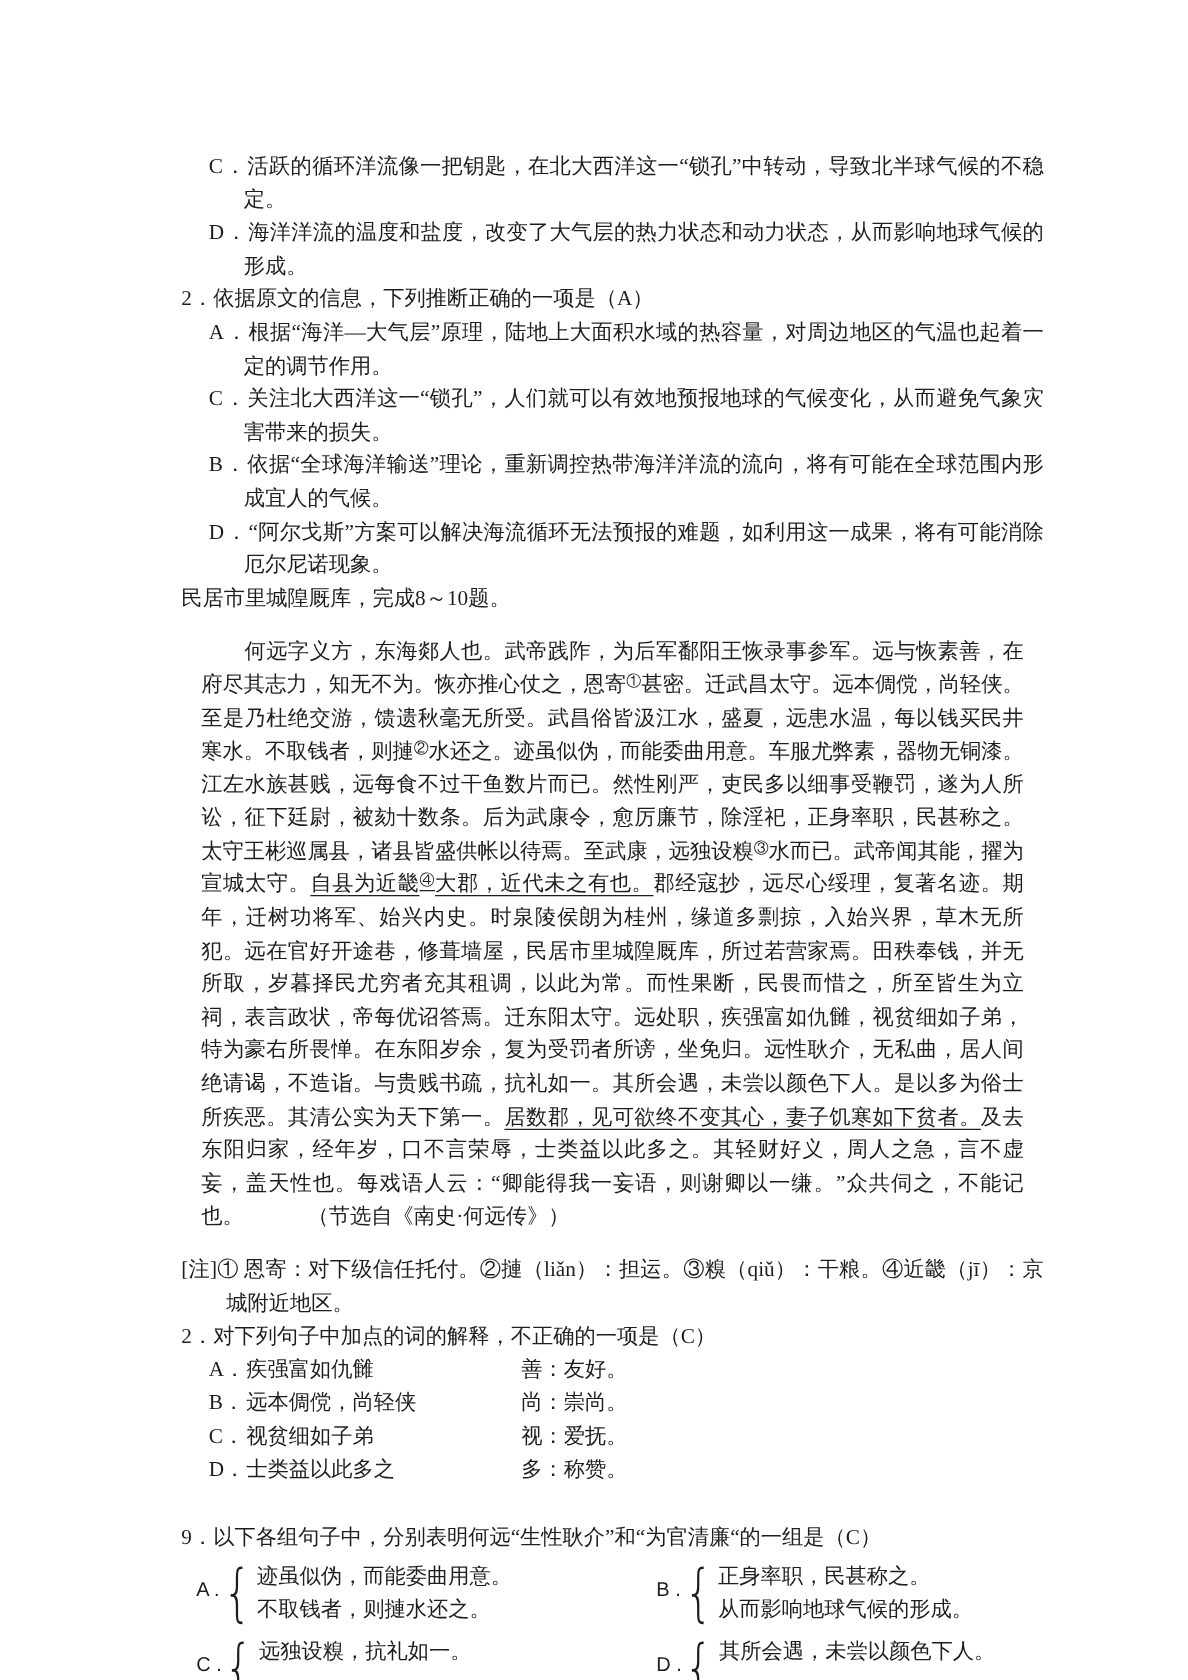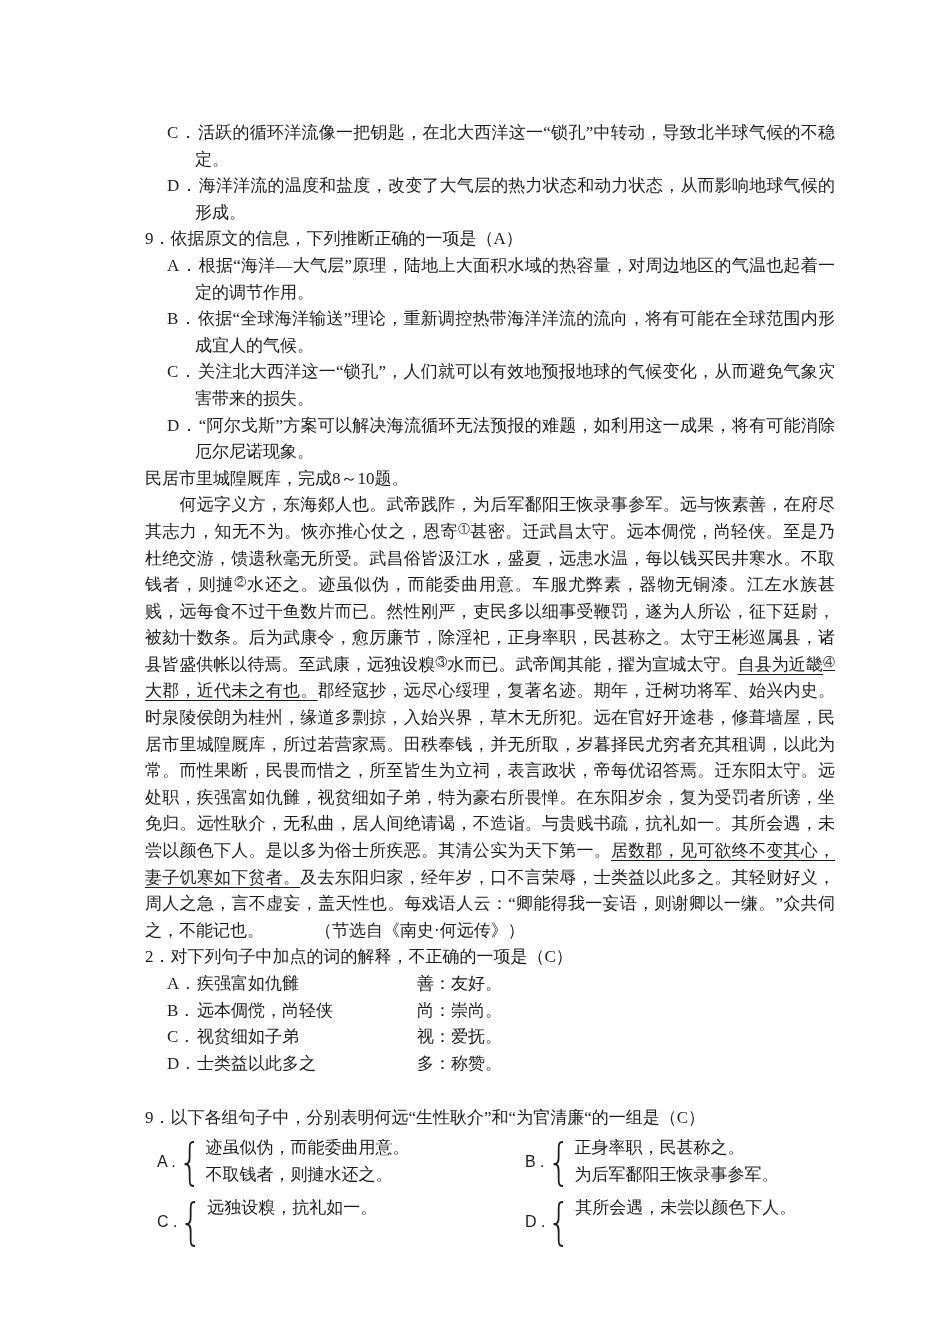--- a/index.html
+++ b/index.html
@@ -43,7 +43,7 @@
       <div class="opt"><span class="opt-label">D．</span><span>海洋洋流的温度和盐度，改变了大气层的热力状态和动力状态，从而影响地球气候的形成。</span></div>
     </div>
 
-  <div class="qstem">9．依据原文的信息，下列推断正确的一项是（A）</div>
+  <div class="qstem">2．依据原文的信息，下列推断正确的一项是（A）</div>
   <div id="q7-options">
       <div class="opt"><span class="opt-label">A．</span><span>根据“海洋—大气层”原理，陆地上大面积水域的热容量，对周边地区的气温也起着一定的调节作用。</span></div>
       <div class="opt"><span class="opt-label">B．</span><span>依据“全球海洋输送”理论，重新调控热带海洋洋流的流向，将有可能在全球范围内形成宜人的气候。</span></div>

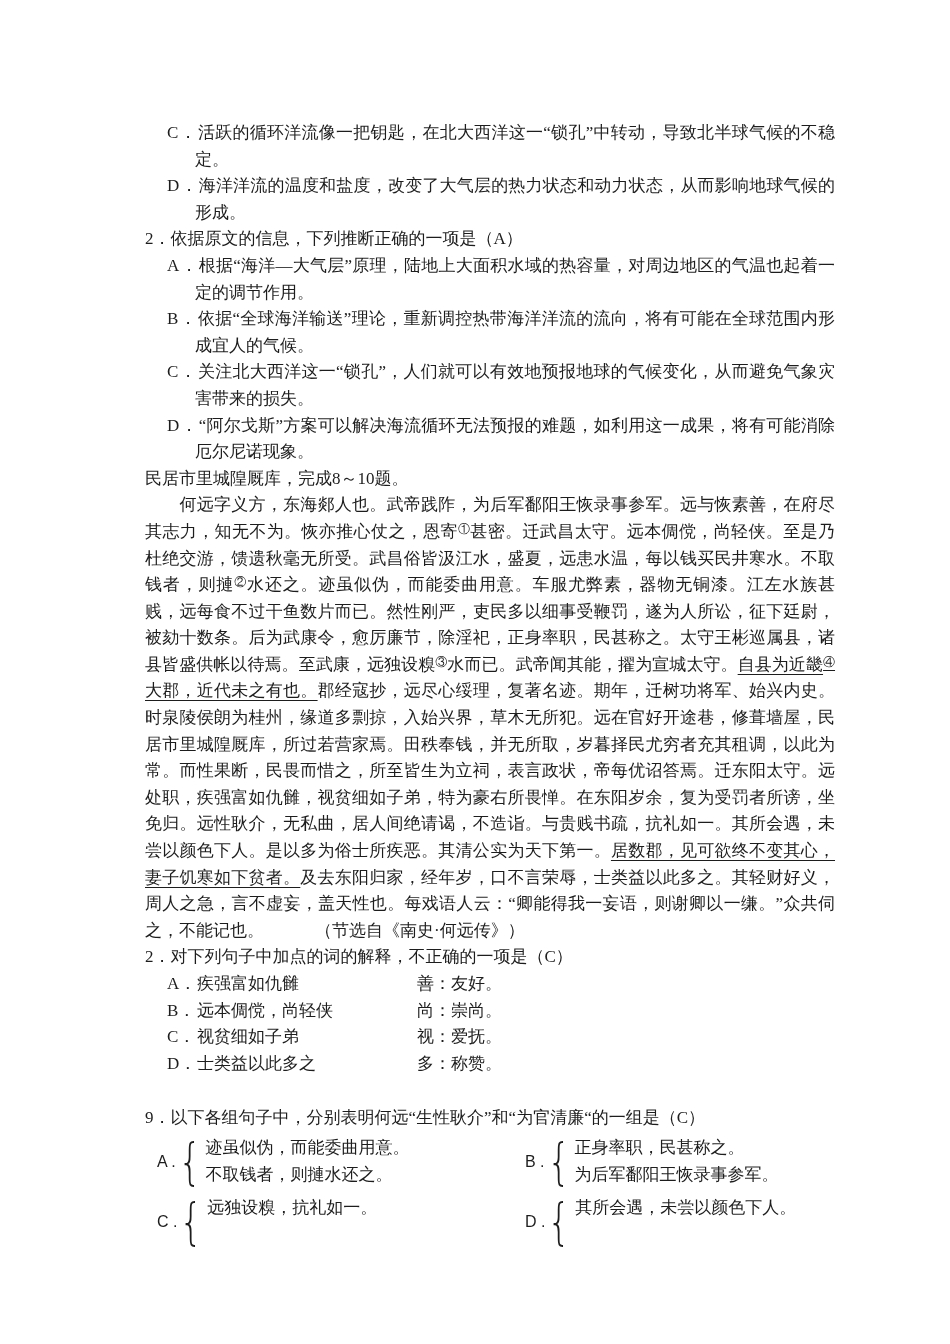--- a/index.html
+++ b/index.html
@@ -46,8 +46,8 @@
   <div class="qstem">2．依据原文的信息，下列推断正确的一项是（A）</div>
   <div id="q7-options">
       <div class="opt"><span class="opt-label">A．</span><span>根据“海洋—大气层”原理，陆地上大面积水域的热容量，对周边地区的气温也起着一定的调节作用。</span></div>
+      <div class="opt"><span class="opt-label">C．</span><span>关注北大西洋这一“锁孔”，人们就可以有效地预报地球的气候变化，从而避免气象灾害带来的损失。</span></div>
       <div class="opt"><span class="opt-label">B．</span><span>依据“全球海洋输送”理论，重新调控热带海洋洋流的流向，将有可能在全球范围内形成宜人的气候。</span></div>
-      <div class="opt"><span class="opt-label">C．</span><span>关注北大西洋这一“锁孔”，人们就可以有效地预报地球的气候变化，从而避免气象灾害带来的损失。</span></div>
       <div class="opt"><span class="opt-label">D．</span><span>“阿尔戈斯”方案可以解决海流循环无法预报的难题，如利用这一成果，将有可能消除厄尔尼诺现象。</span></div>
     </div>
 

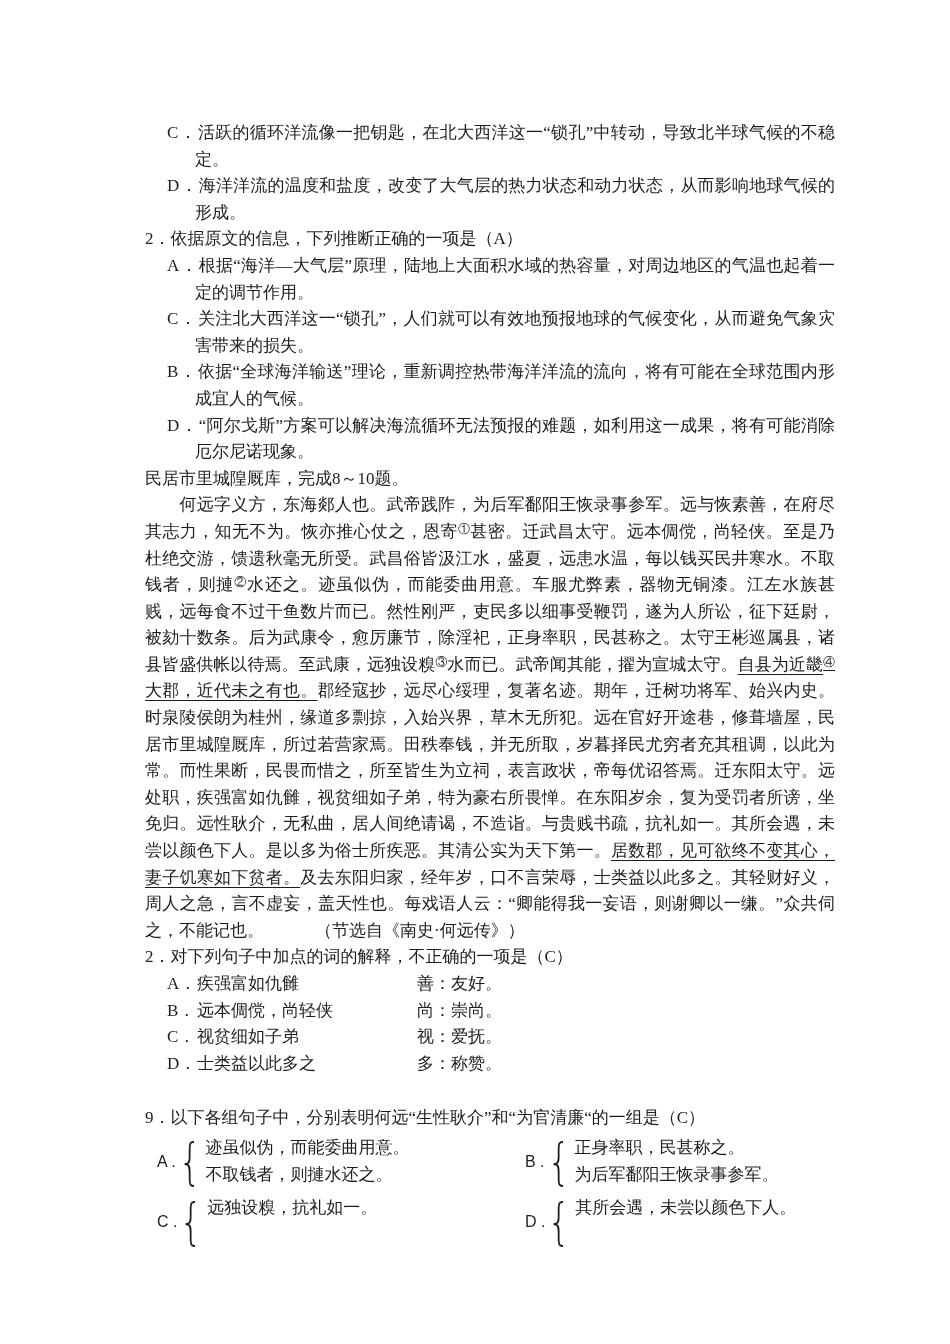--- a/index.html
+++ b/index.html
@@ -13,7 +13,7 @@
   
   .qstem{padding-left:50px;text-indent:-50px;}
   .sec-heading{padding-left:0;}
-  .passage{margin:0;font-family:Liberation Serif, serif;}
+  .passage{margin:16px;font-family:Liberation Serif, serif;}
   .passage .ul{text-decoration:underline;text-underline-offset:4px;text-decoration-thickness:1px;}
   .passage .sup{font-size:12px;vertical-align:4px;line-height:0;}
   .note{padding-left:36px;text-indent:-36px;}

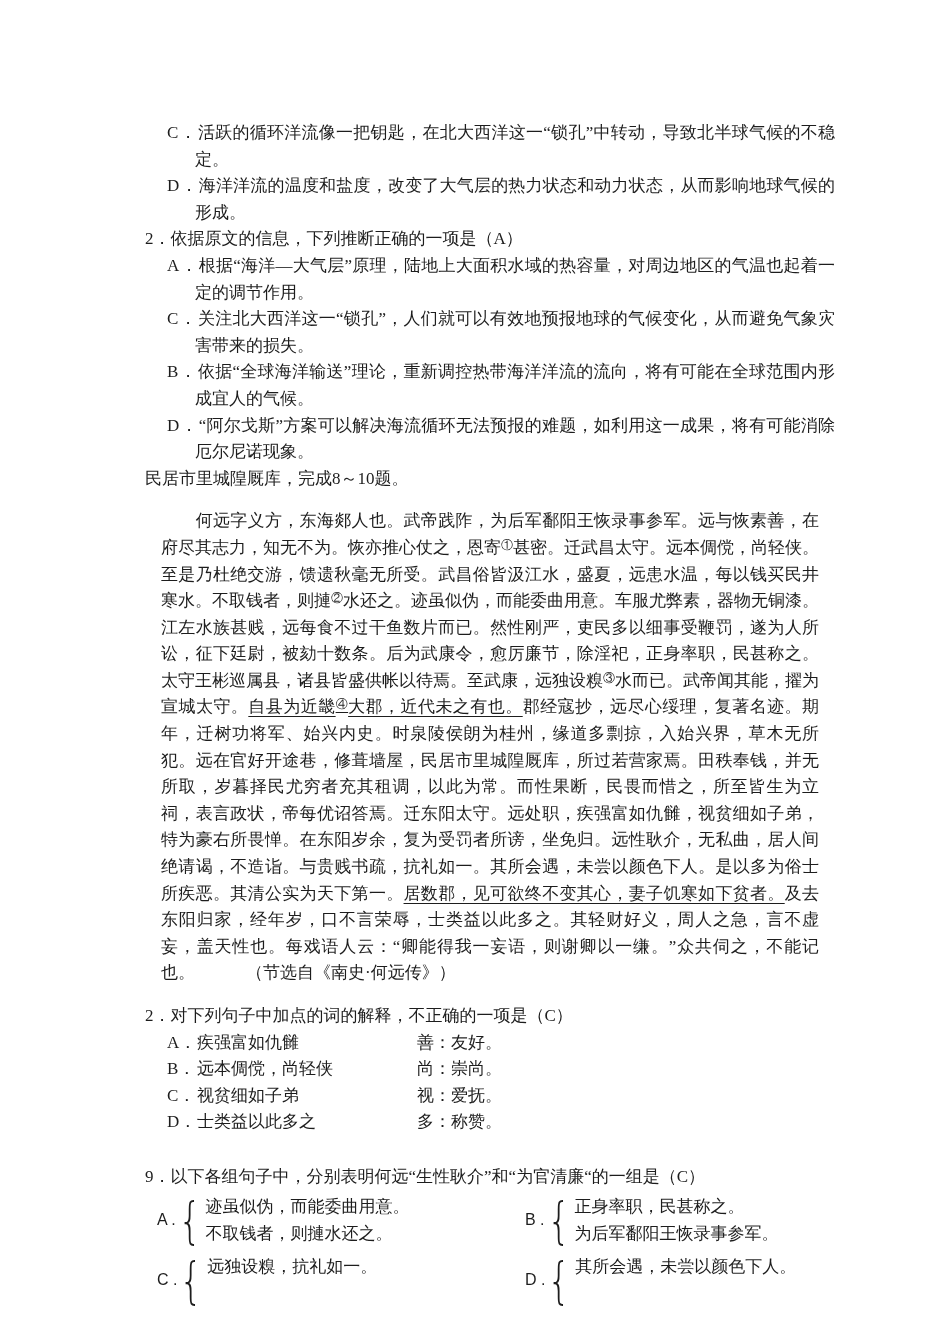--- a/index.html
+++ b/index.html
@@ -55,6 +55,7 @@
 
   <p class="passage" id="passage"><span>　　何远字义方，东海郯人也。武帝践阼，为后军鄱阳王恢录事参军。远与恢素善，在府尽其志力，知无不为。恢亦推心仗之，恩寄</span><span class="sup">①</span><span>甚密。迁武昌太守。远本倜傥，尚轻侠。至是乃杜绝交游，馈遗秋毫无所受。武昌俗皆汲江水，盛夏，远患水温，每以钱买民井寒水。不取钱者，则摙</span><span class="sup">②</span><span>水还之。迹虽似伪，而能委曲用意。车服尤弊素，器物无铜漆。江左水族甚贱，远每食不过干鱼数片而已。然性刚严，吏民多以细事受鞭罚，遂为人所讼，征下廷尉，被劾十数条。后为武康令，愈厉廉节，除淫祀，正身率职，民甚称之。太守王彬巡属县，诸县皆盛供帐以待焉。至武康，远独设糗</span><span class="sup">③</span><span>水而已。武帝闻其能，擢为宣城太守。</span><span class="ul">自县为近畿</span><span class="ul sup">④</span><span class="ul">大郡，近代未之有也。</span><span>郡经寇抄，远尽心绥理，复著名迹。期年，迁树功将军、始兴内史。时泉陵侯朗为桂州，缘道多剽掠，入始兴界，草木无所犯。远在官好开途巷，修葺墙屋，民居市里城隍厩库，所过若营家焉。田秩奉钱，并无所取，岁暮择民尤穷者充其租调，以此为常。而性果断，民畏而惜之，所至皆生为立祠，表言政状，帝每优诏答焉。迁东阳太守。远处职，疾强富如仇雠，视贫细如子弟，特为豪右所畏惮。在东阳岁余，复为受罚者所谤，坐免归。远性耿介，无私曲，居人间绝请谒，不造诣。与贵贱书疏，抗礼如一。其所会遇，未尝以颜色下人。是以多为俗士所疾恶。其清公实为天下第一。</span><span class="ul">居数郡，见可欲终不变其心，妻子饥寒如下贫者。</span><span>及去东阳归家，经年岁，口不言荣辱，士类益以此多之。其轻财好义，周人之急，言不虚妄，盖天性也。每戏语人云：“卿能得我一妄语，则谢卿以一缣。”众共伺之，不能记也。</span><span>　　　（节选自《南史·何远传》）</span></p>
 
+  <div class="note">[注]① 恩寄：对下级信任托付。②摙（liǎn）：担运。③糗（qiǔ）：干粮。④近畿（jī）：京城附近地区。</div>
 
   <div class="qstem">2．对下列句子中加点的词的解释，不正确的一项是（C）</div>
   <div id="q8-options">

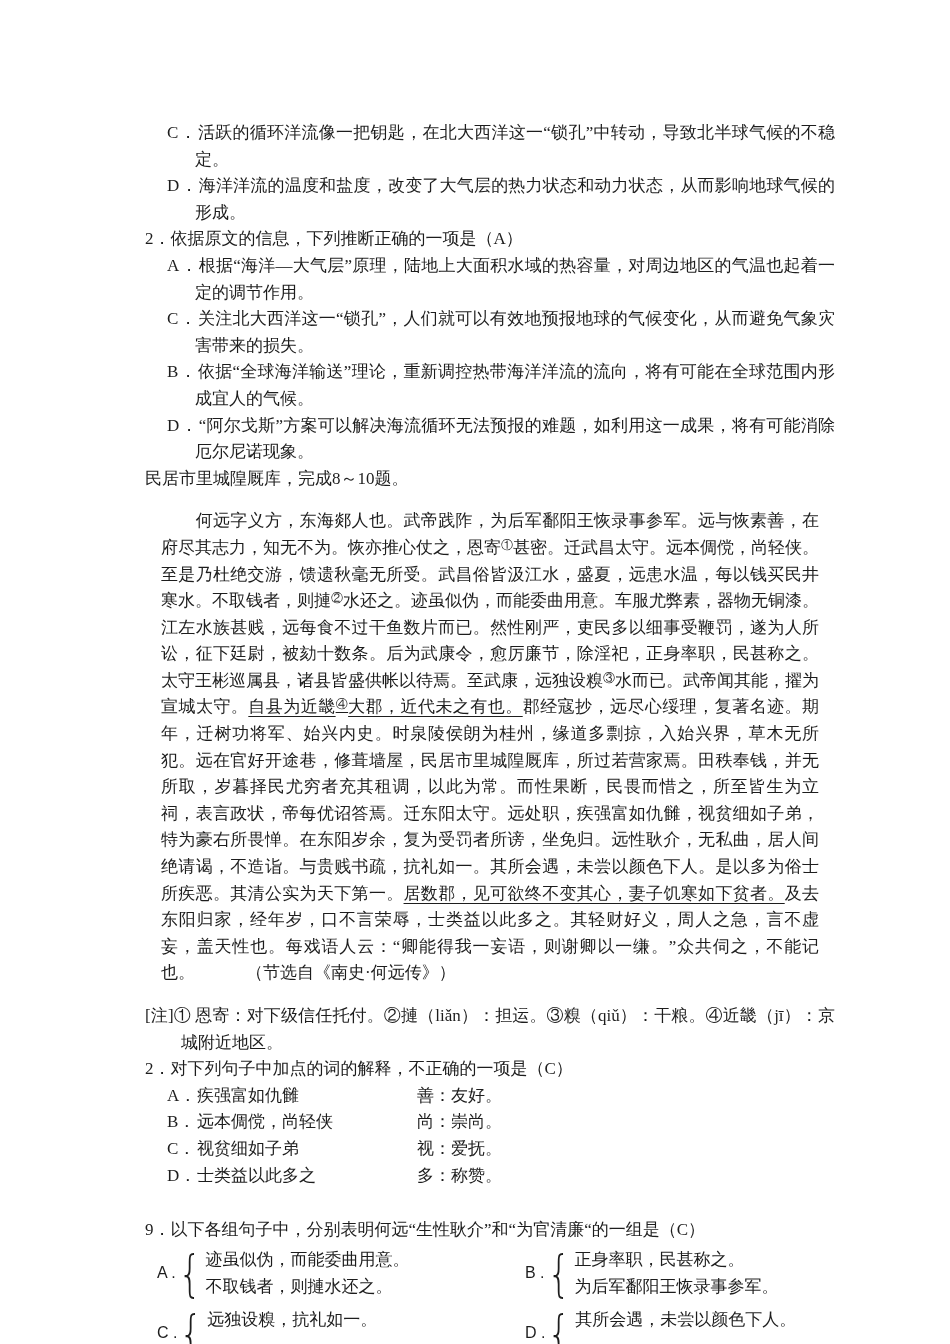--- a/index.html
+++ b/index.html
@@ -30,7 +30,7 @@
   .q9-brace{flex:none;font-family:"DejaVu Sans",sans-serif;font-size:50px;font-weight:100;
             line-height:56px;transform:scaleX(.72);transform-origin:center;margin:0 0 0 -4px;}
   .q9-lines{flex:1;}
-  .q9-line{line-height:27px;min-height:27px;white-space:nowrap;font-family:Liberation Mono, monospace;}
+  .q9-line{line-height:27px;min-height:27px;white-space:nowrap;}
   .spacer28{height:28px;}
 </style>
 </head>

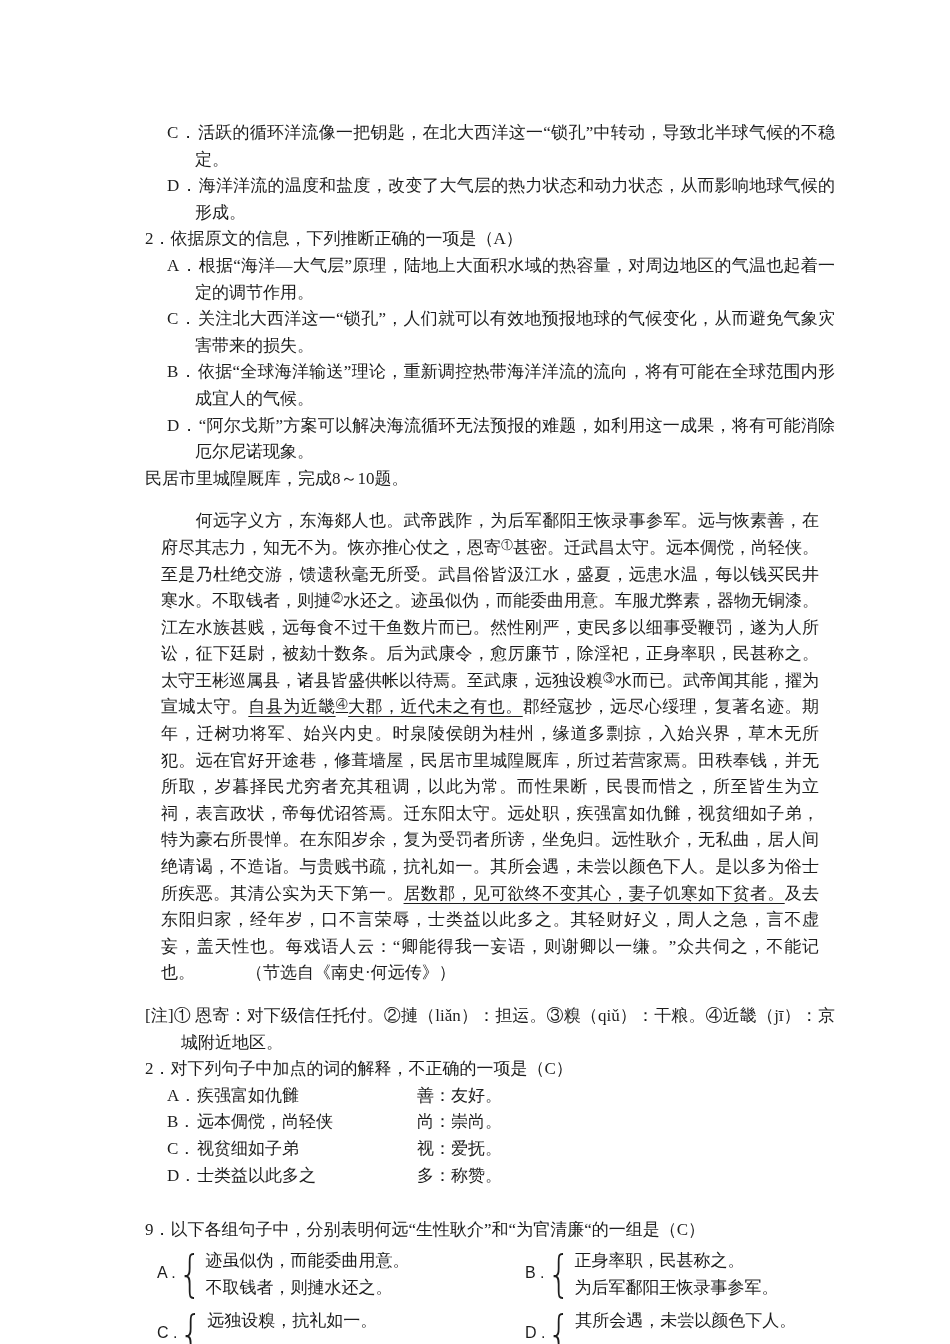--- a/index.html
+++ b/index.html
@@ -98,7 +98,7 @@
         <span class="q9-brace">{</span>
         <div class="q9-lines">
           <div class="q9-line">正身率职，民甚称之。</div>
-          <div class="q9-line">为后军鄱阳王恢录事参军。</div>
+          <div class="q9-line">从而影响地球气候的形成。</div>
         </div>
       </div>
       <div class="q9group">

